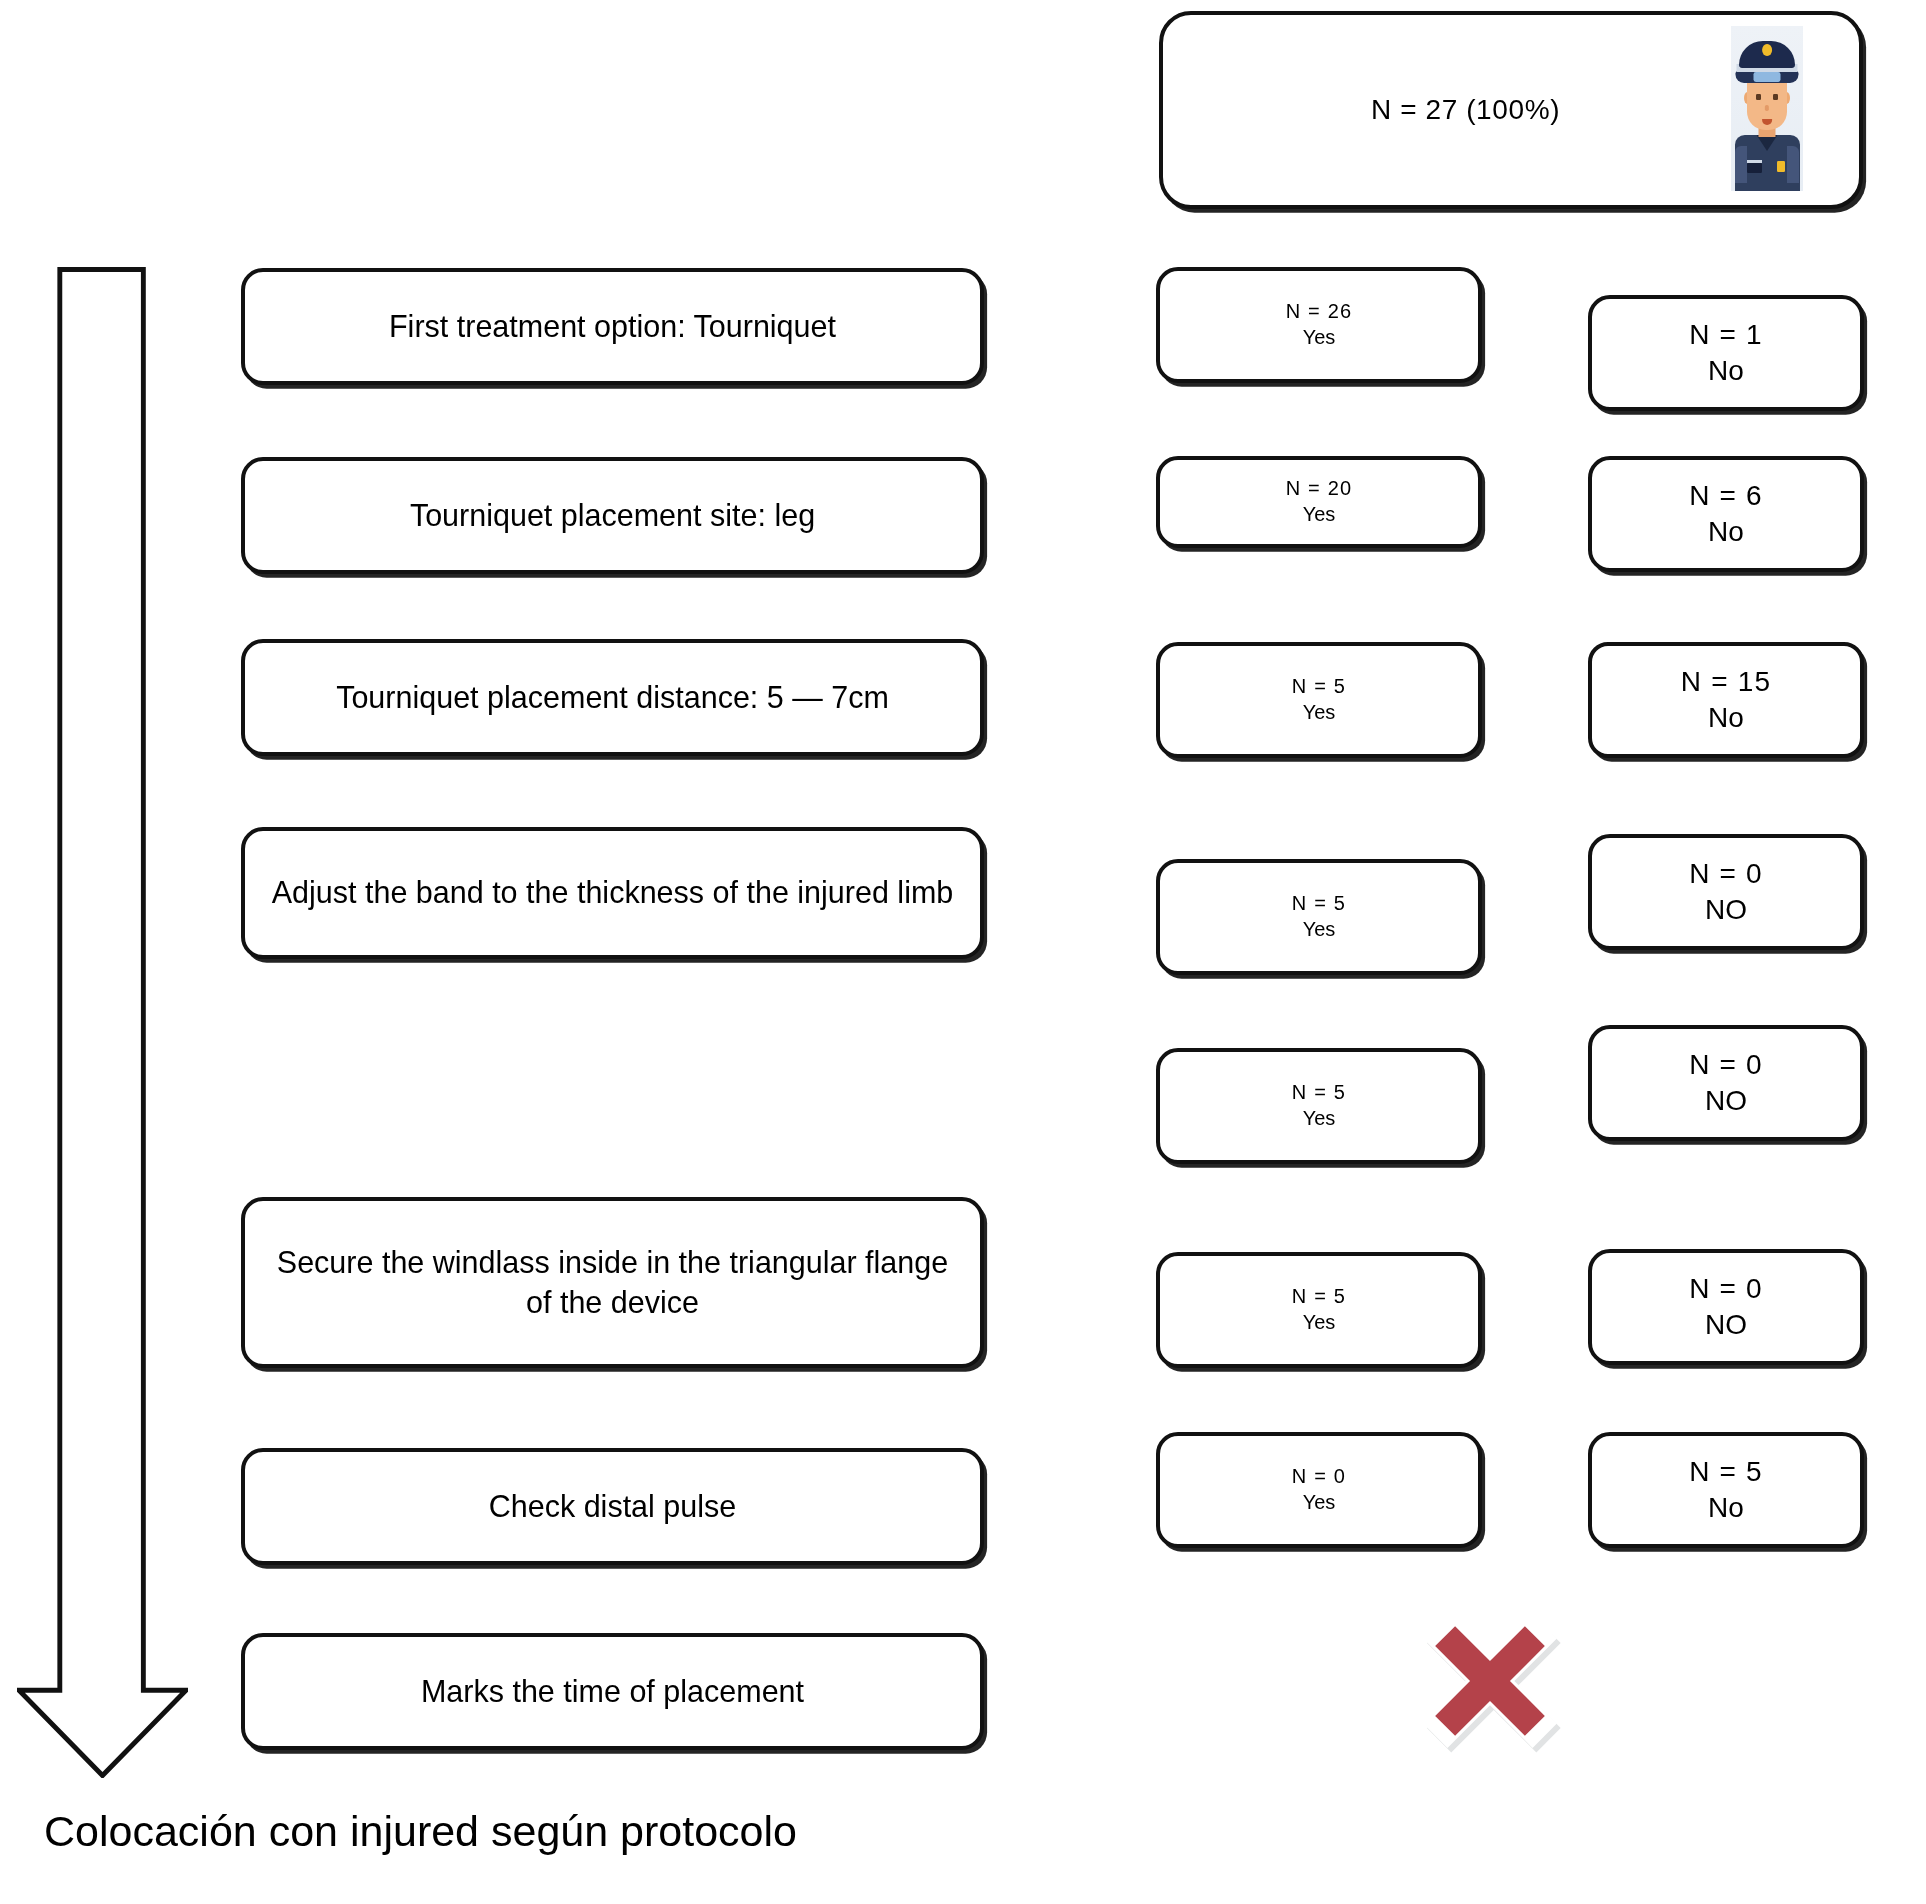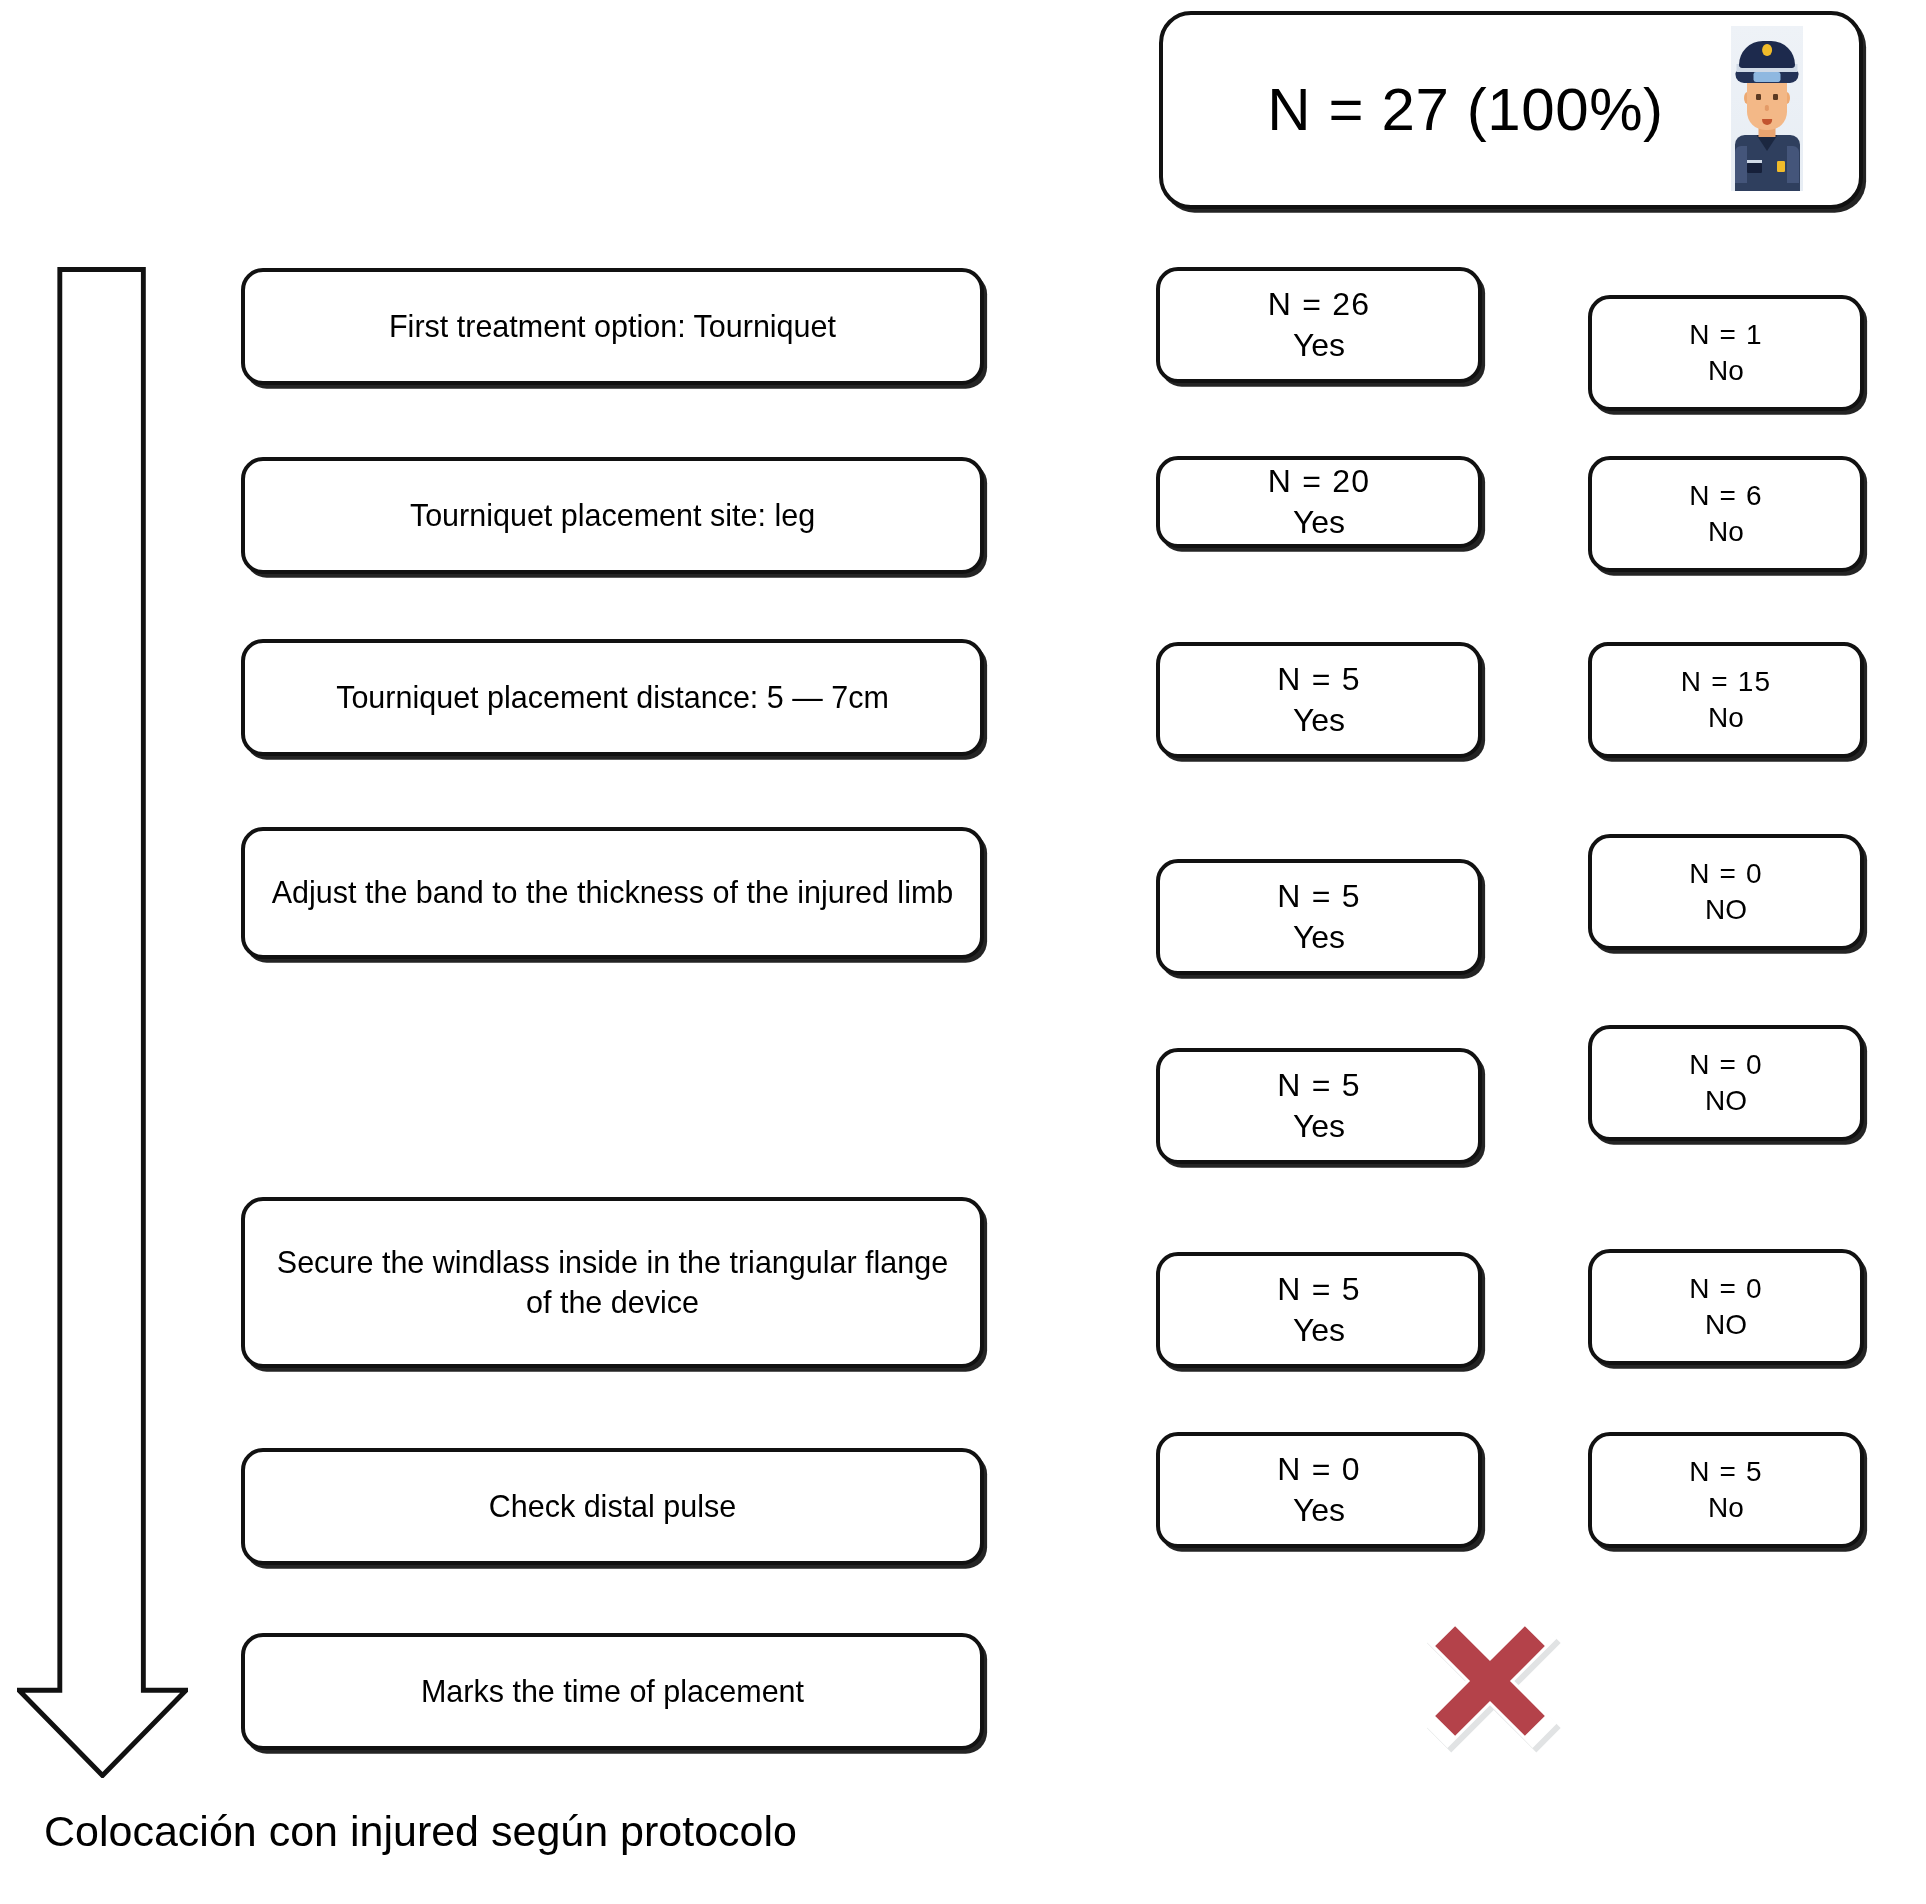--- a/index.html
+++ b/index.html
@@ -59,7 +59,7 @@
     transform: translateY(-50%);
     text-align: center;
     padding-right: 91px;
-    font-size: 60px;
+    font-size: 28px;
     letter-spacing: 0.6px;
   }
 

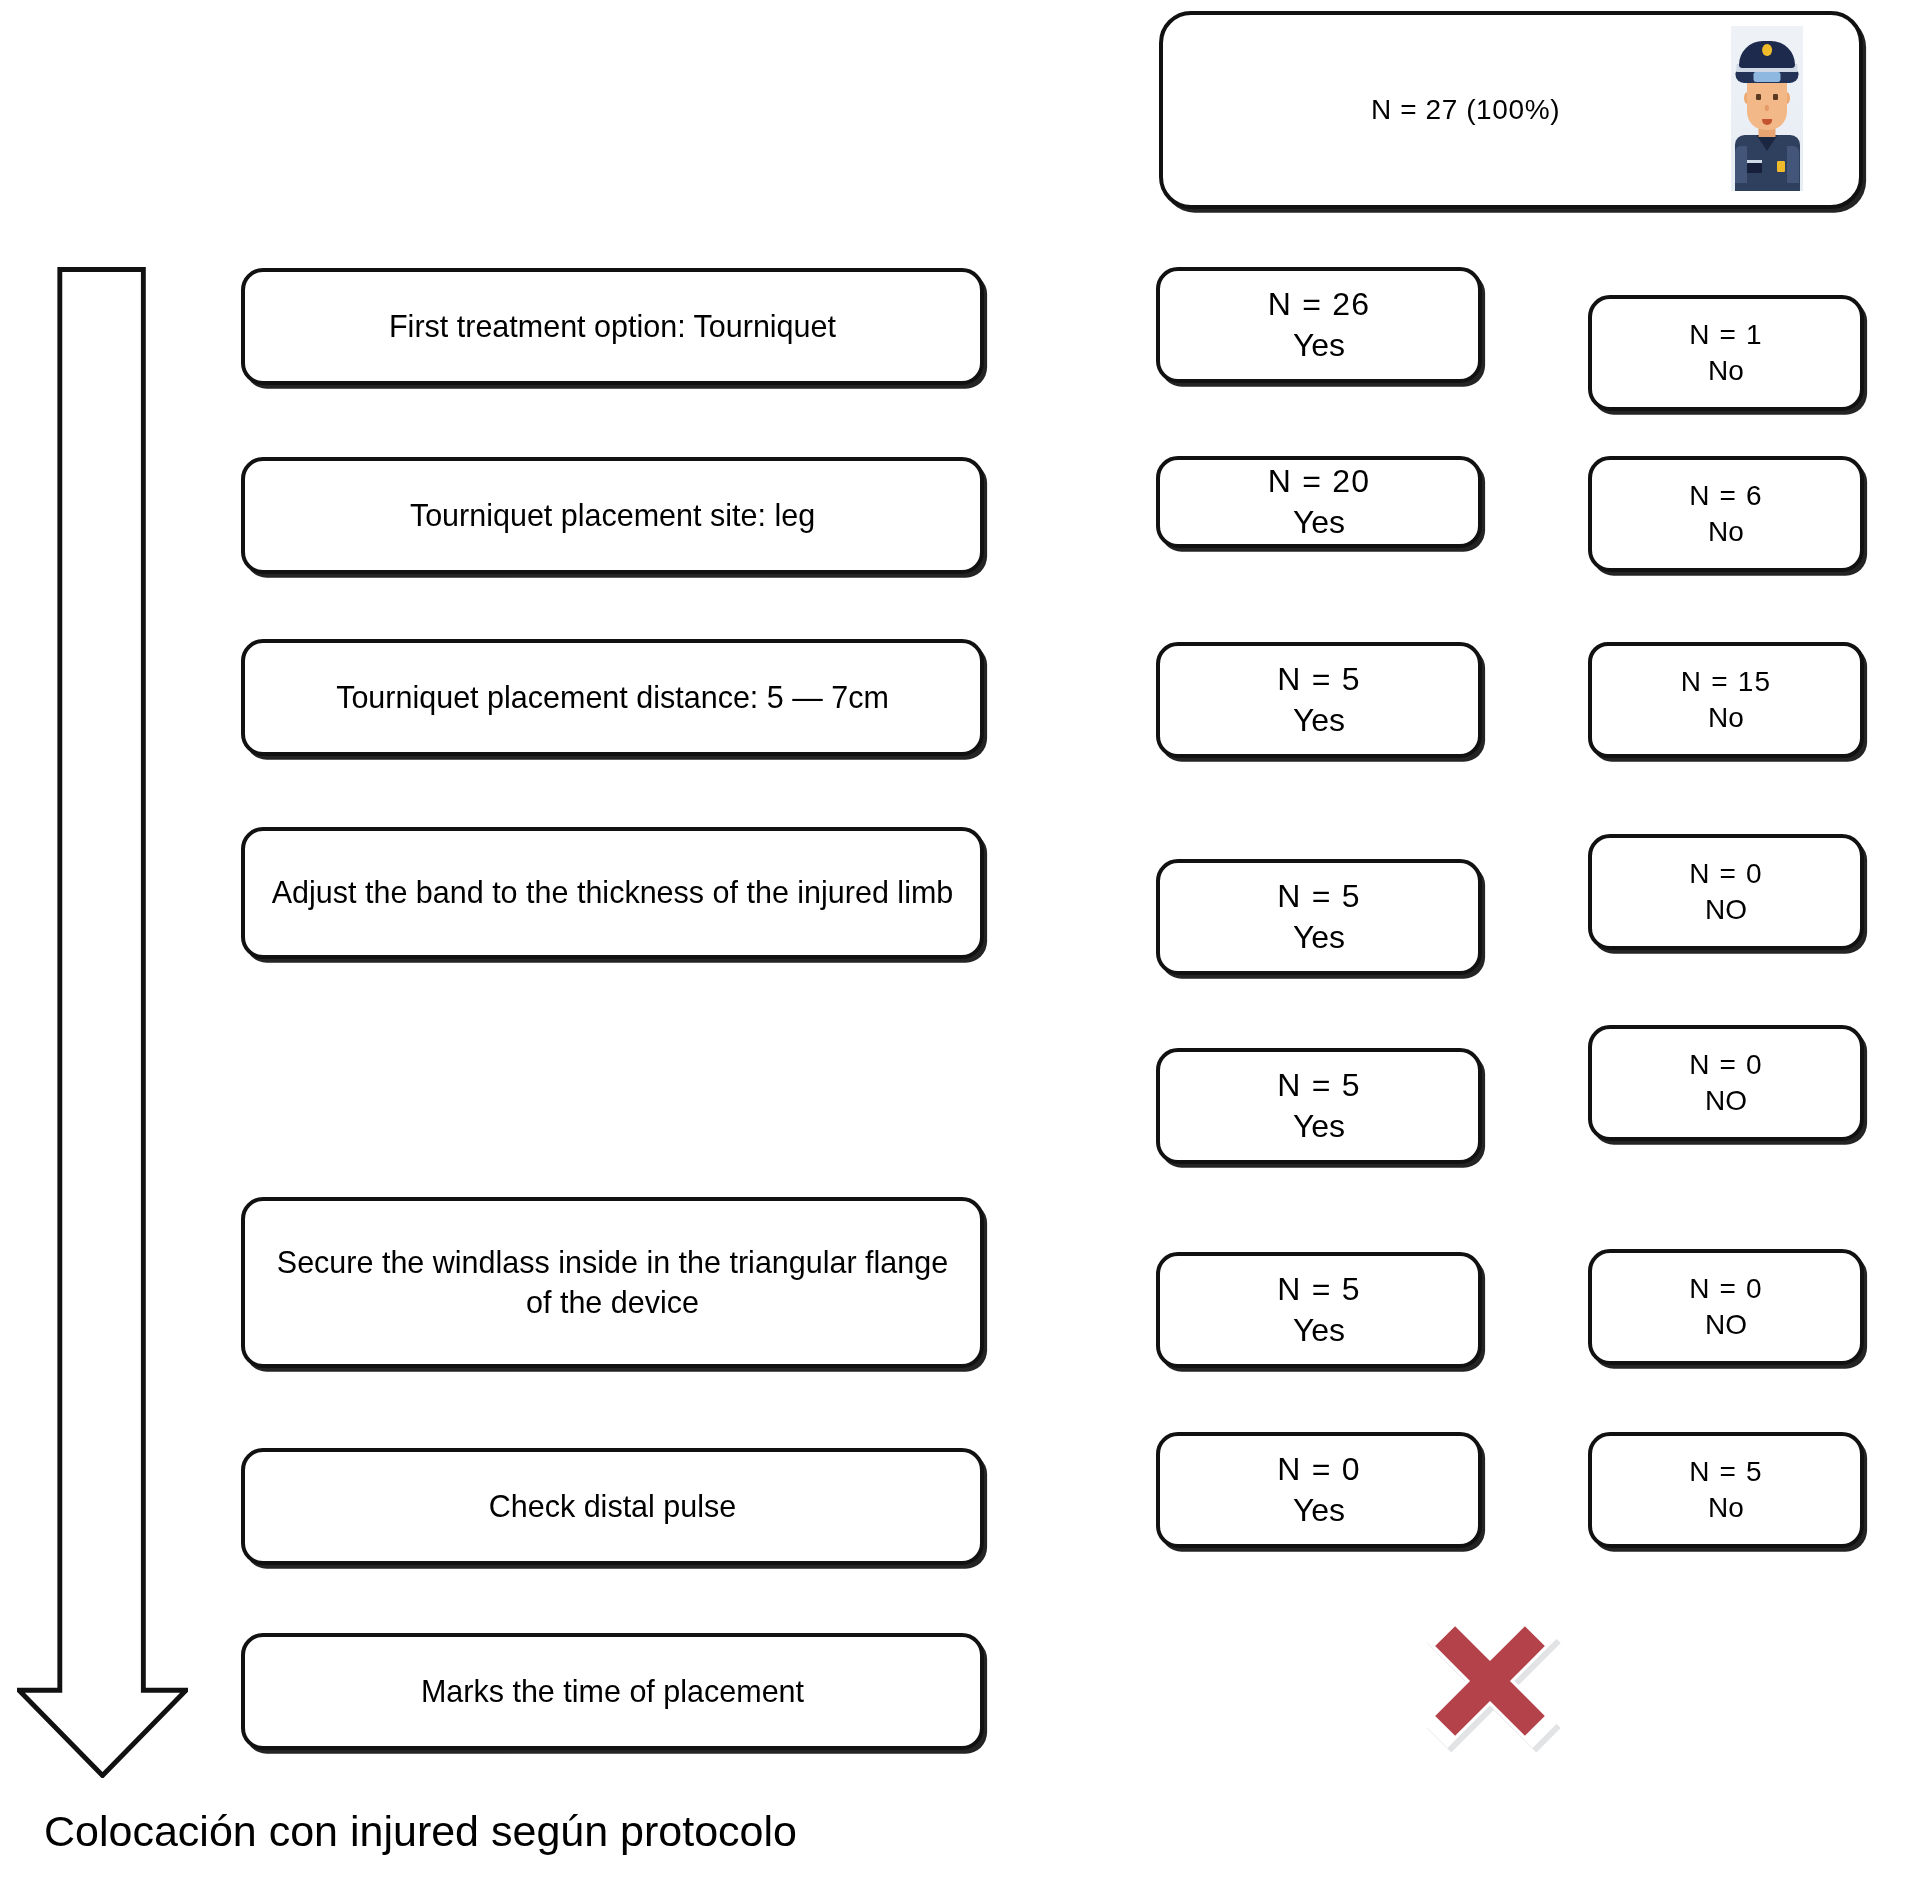--- a/index.html
+++ b/index.html
@@ -217,7 +217,7 @@
   .yes-box {
     left: 1156px;
     width: 326px;
-    font-size: 32px;
+    font-size: 20px;
   }
   .no-box {
     left: 1588px;

